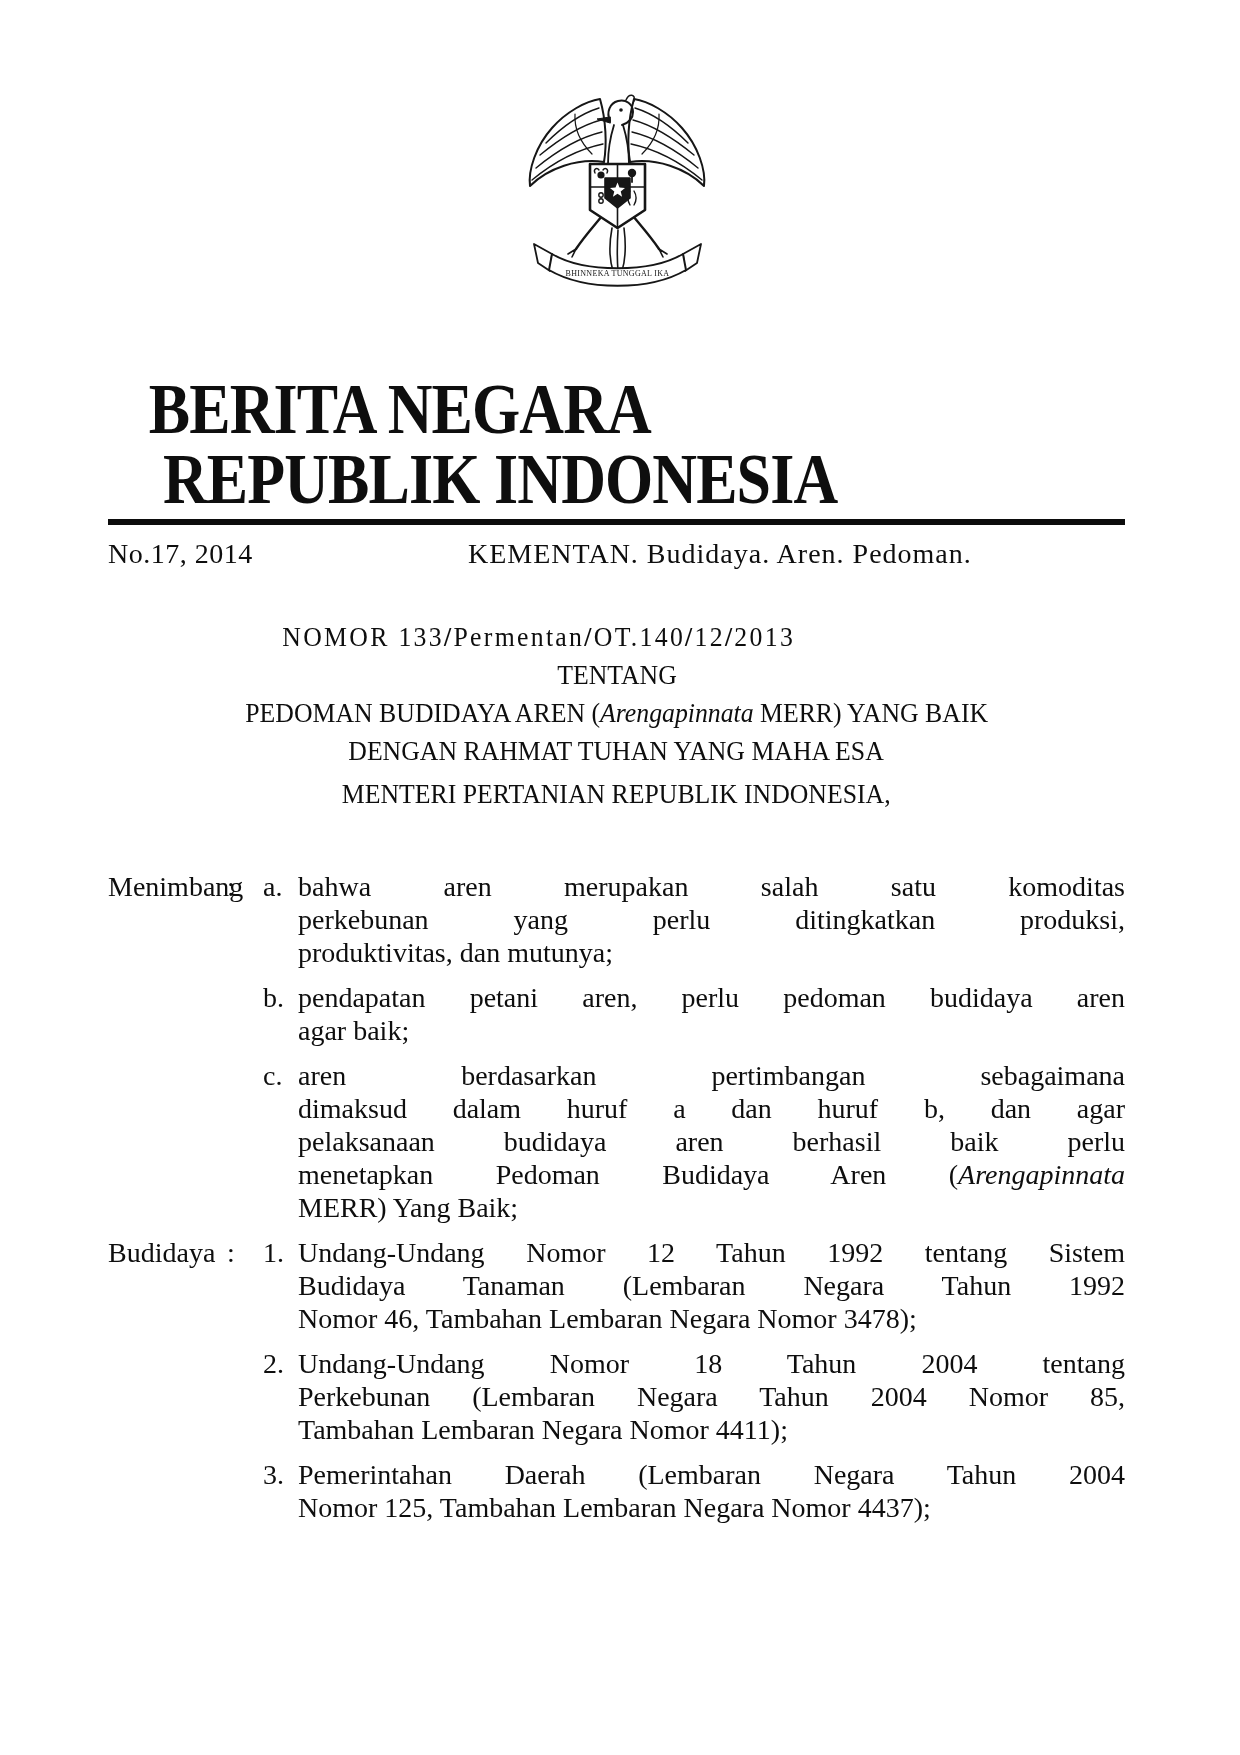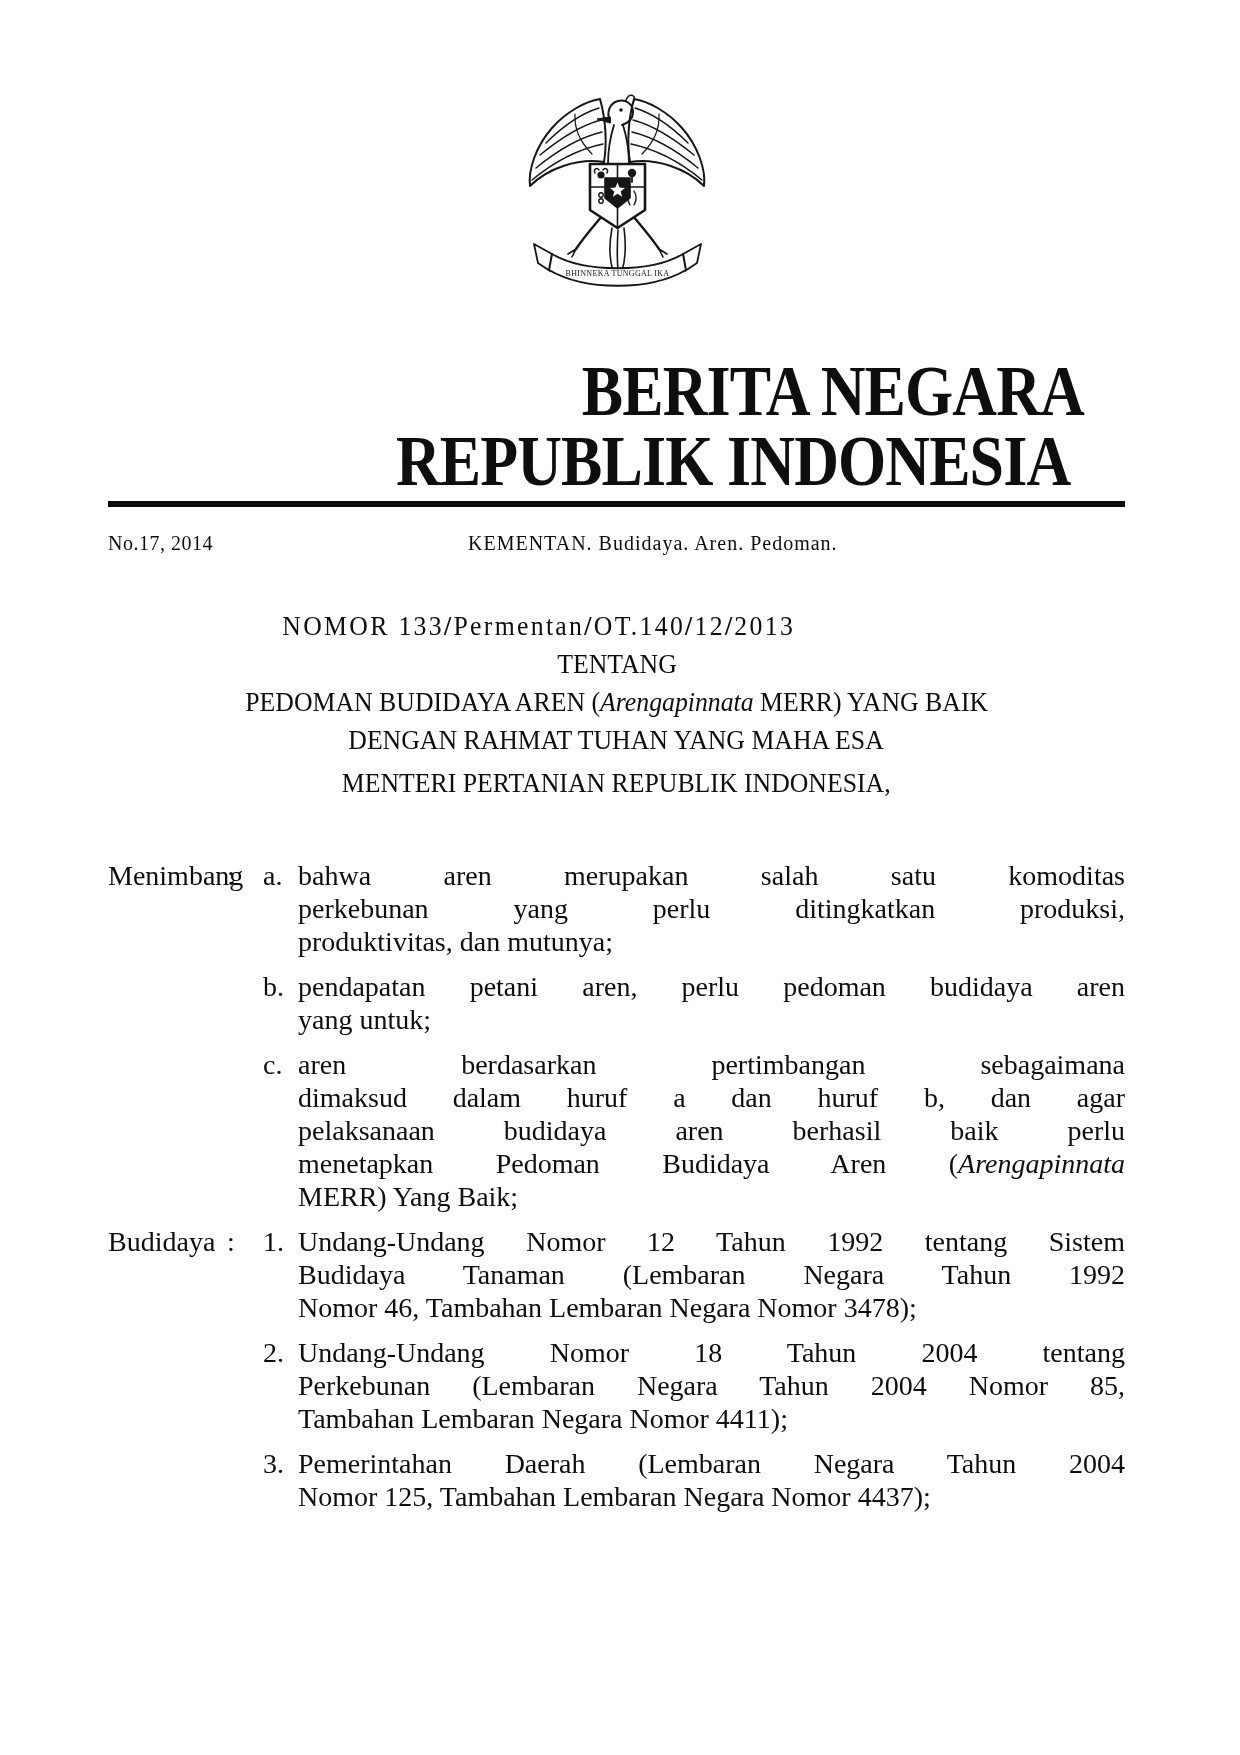--- a/index.html
+++ b/index.html
@@ -19,8 +19,8 @@
 
   
   .masthead-title {
-    margin-top: 62px;
-    text-align: right;
+    margin-top: 80px;
+    text-align: left;
     font-weight: bold;
     font-size: 72px;
     line-height: 70px;

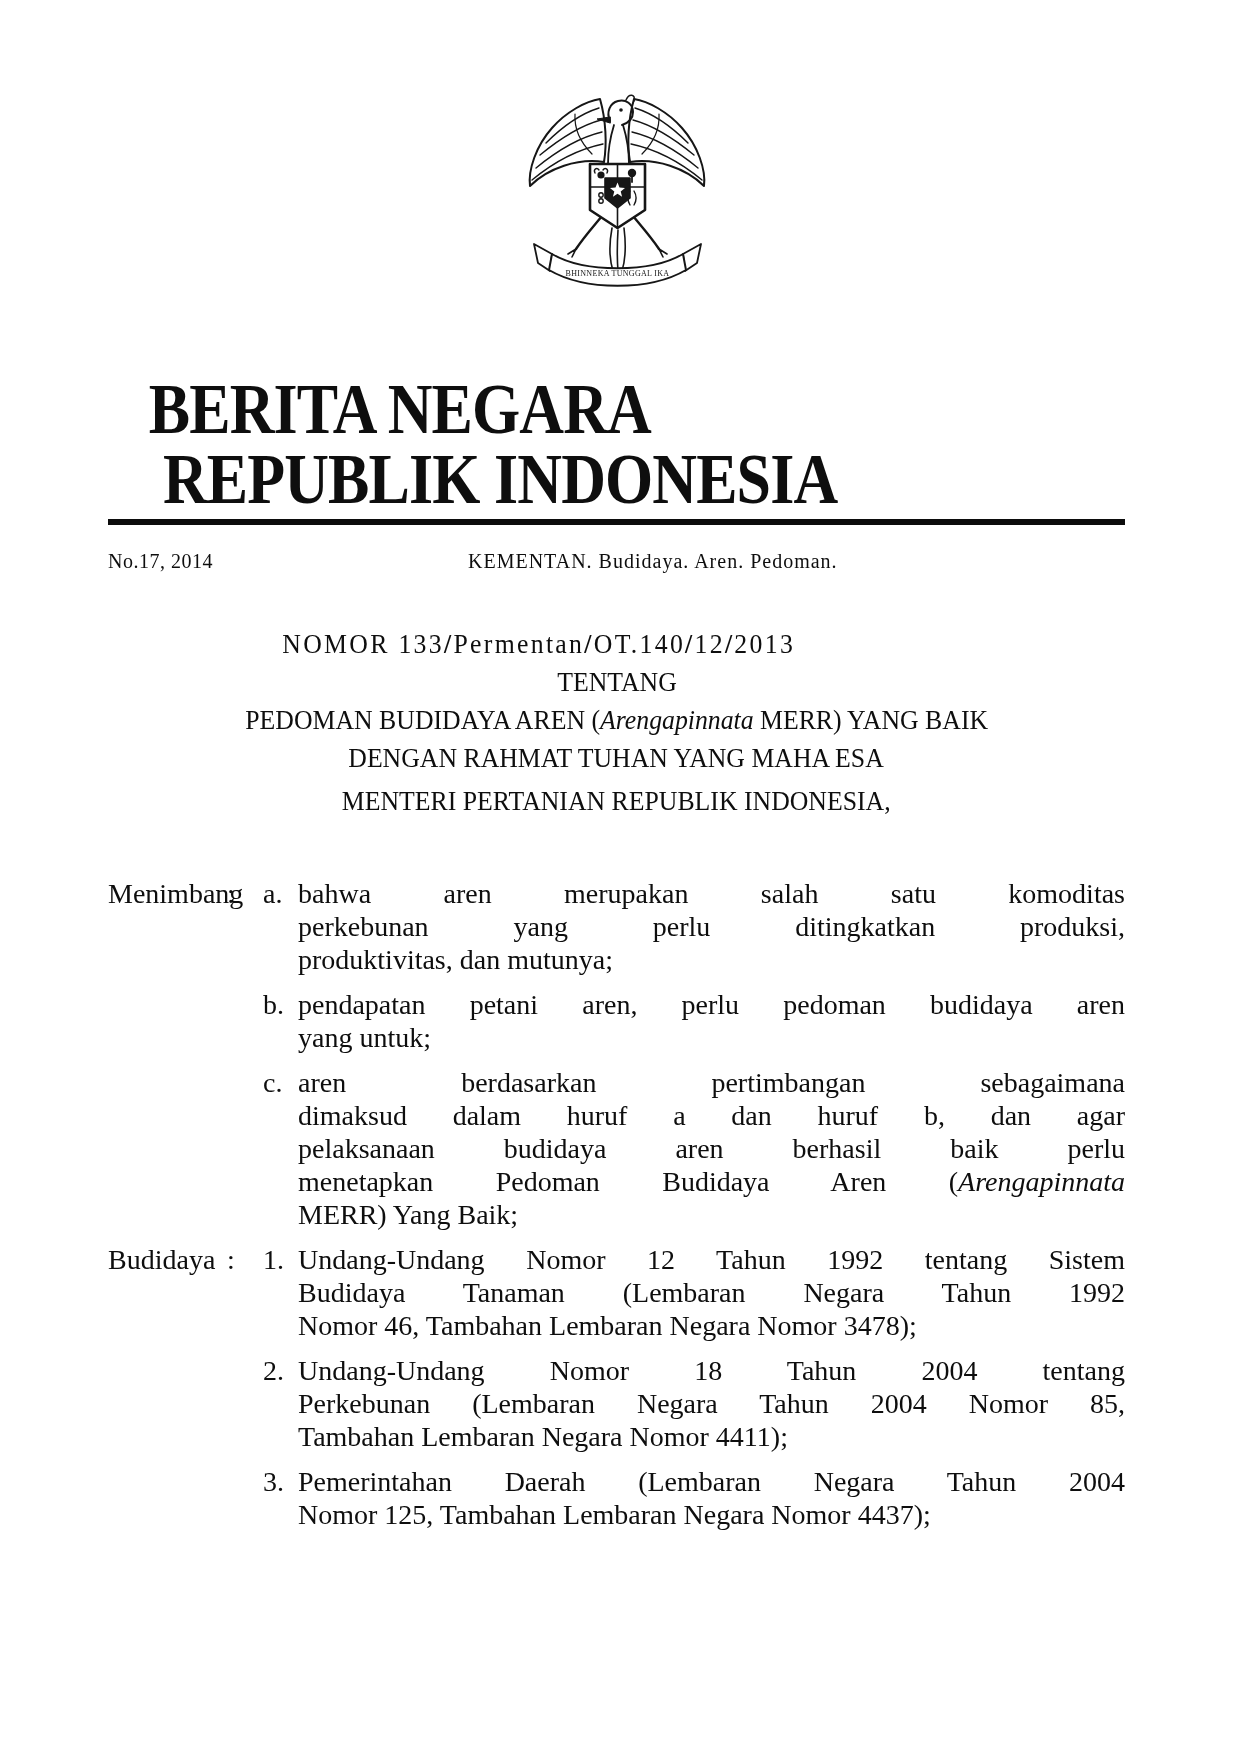--- a/index.html
+++ b/index.html
@@ -31,7 +31,7 @@
   .masthead-rule { height: 6px; background: #0c0c0c; margin-top: 5px; }
 
   
-  .no-row { position: relative; margin-top: 20px; height: 32px; font-size: 20px; line-height: 32px; letter-spacing: 0.5px; }
+  .no-row { position: relative; margin-top: 13px; height: 32px; font-size: 28px; line-height: 32px; letter-spacing: 0.5px; }
   .issue-no { position: absolute; left: 0; top: 0; }
   .subject-line { position: absolute; left: 360px; top: 0; letter-spacing: 1px; }
 

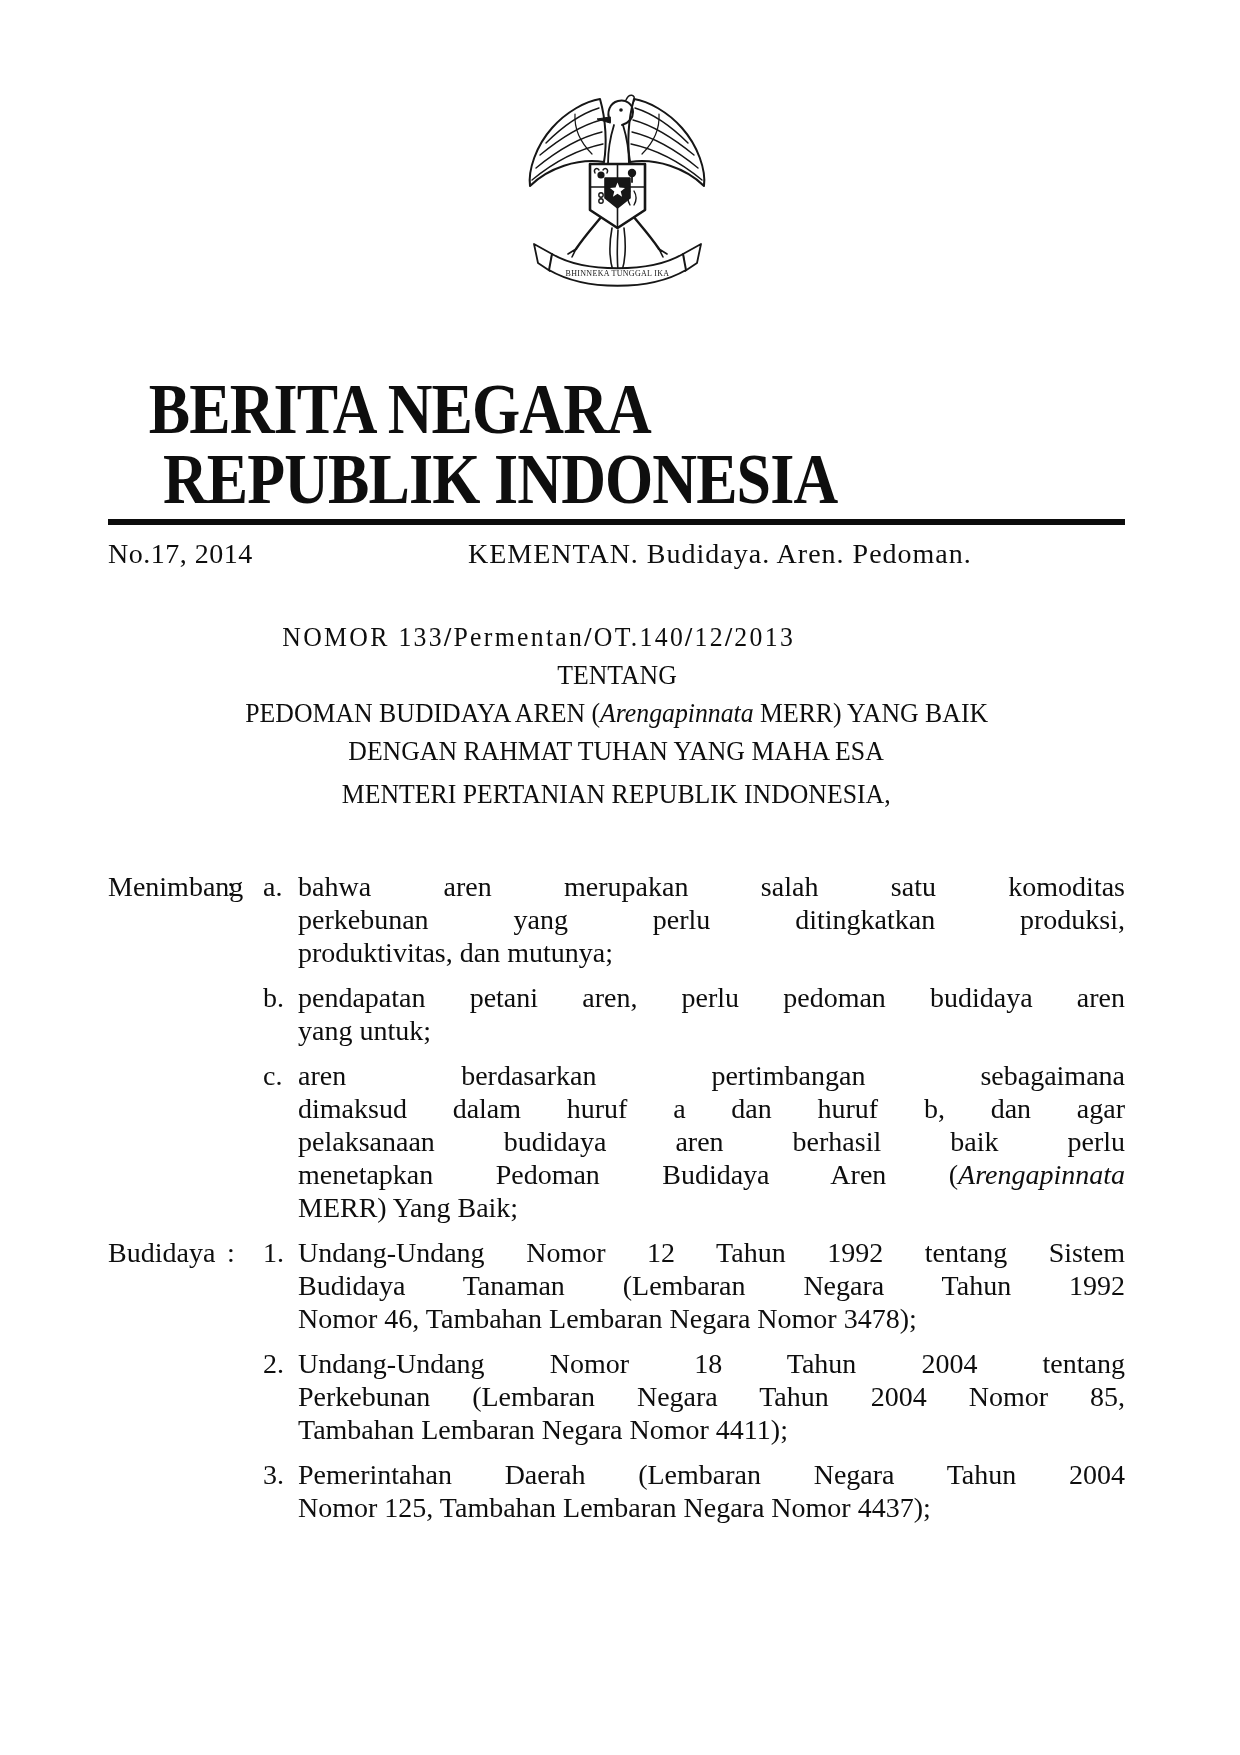--- a/index.html
+++ b/index.html
@@ -155,7 +155,7 @@
           <div class="item-marker">b.</div>
           <div class="item-text">
             <div class="line">pendapatan petani aren, perlu pedoman budidaya aren</div>
-            <div class="line last">yang untuk;</div>
+            <div class="line last">agar baik;</div>
           </div>
         </div>
         <div class="sec-item">

